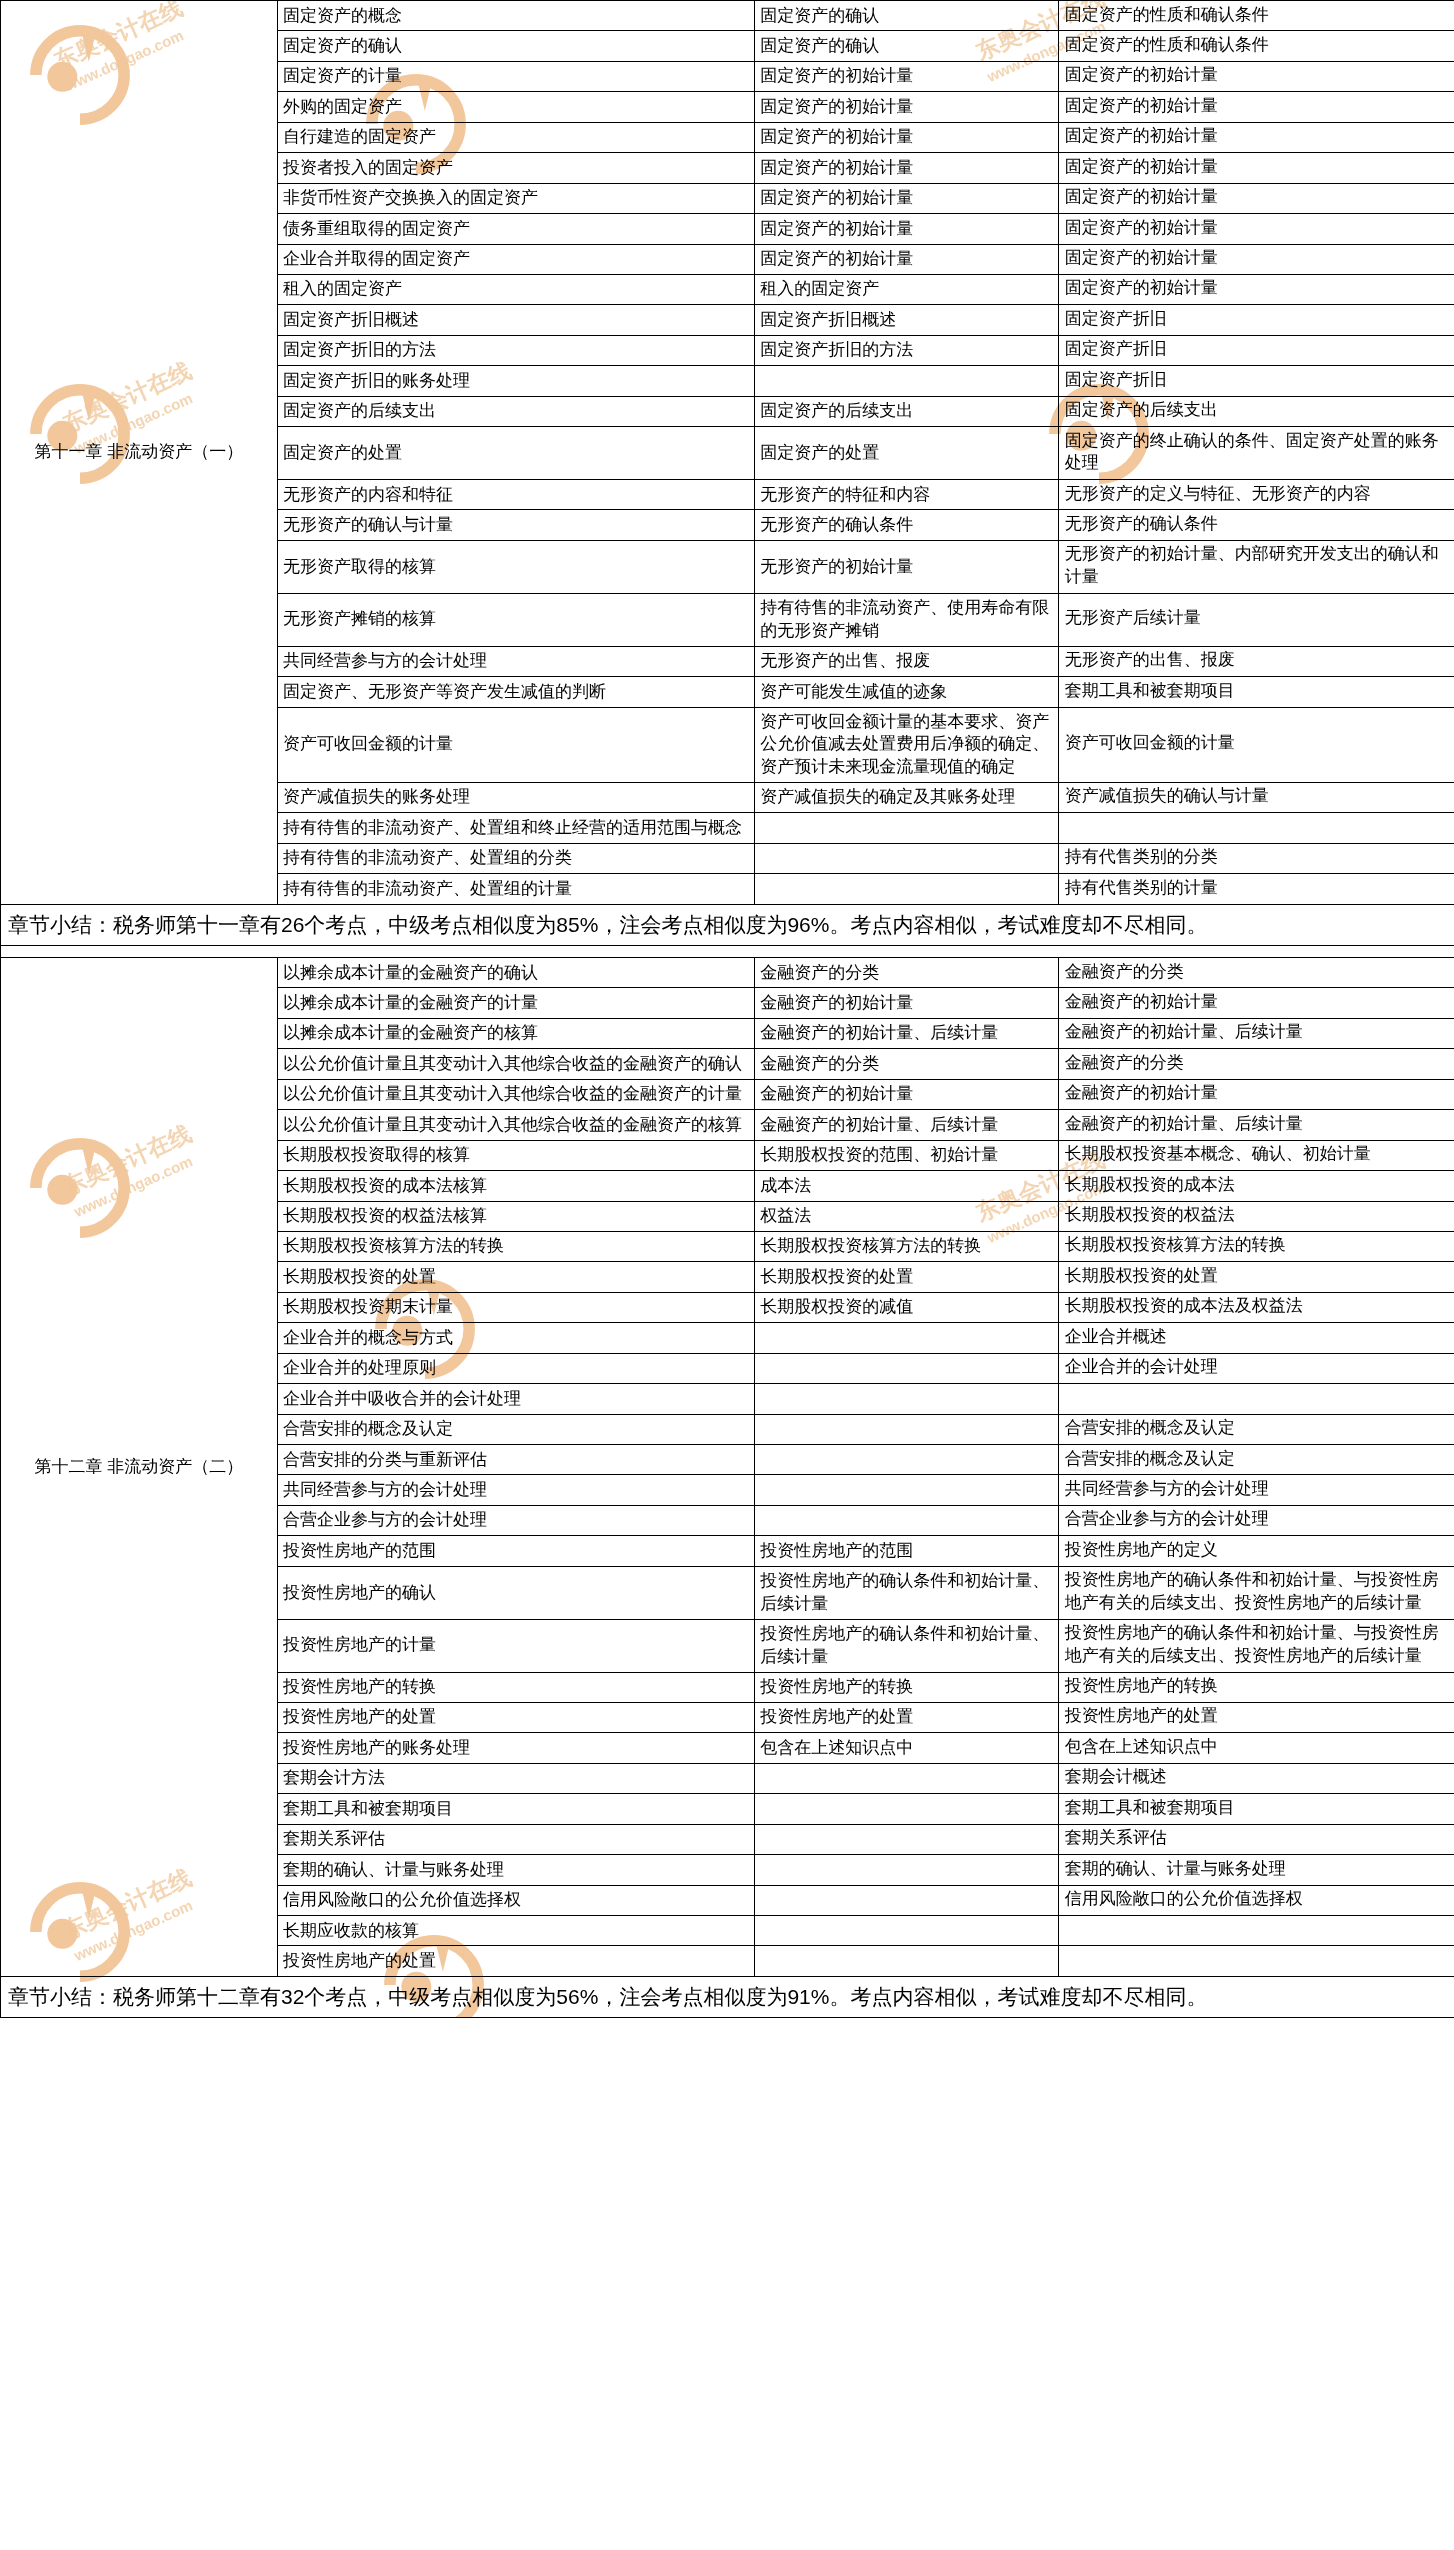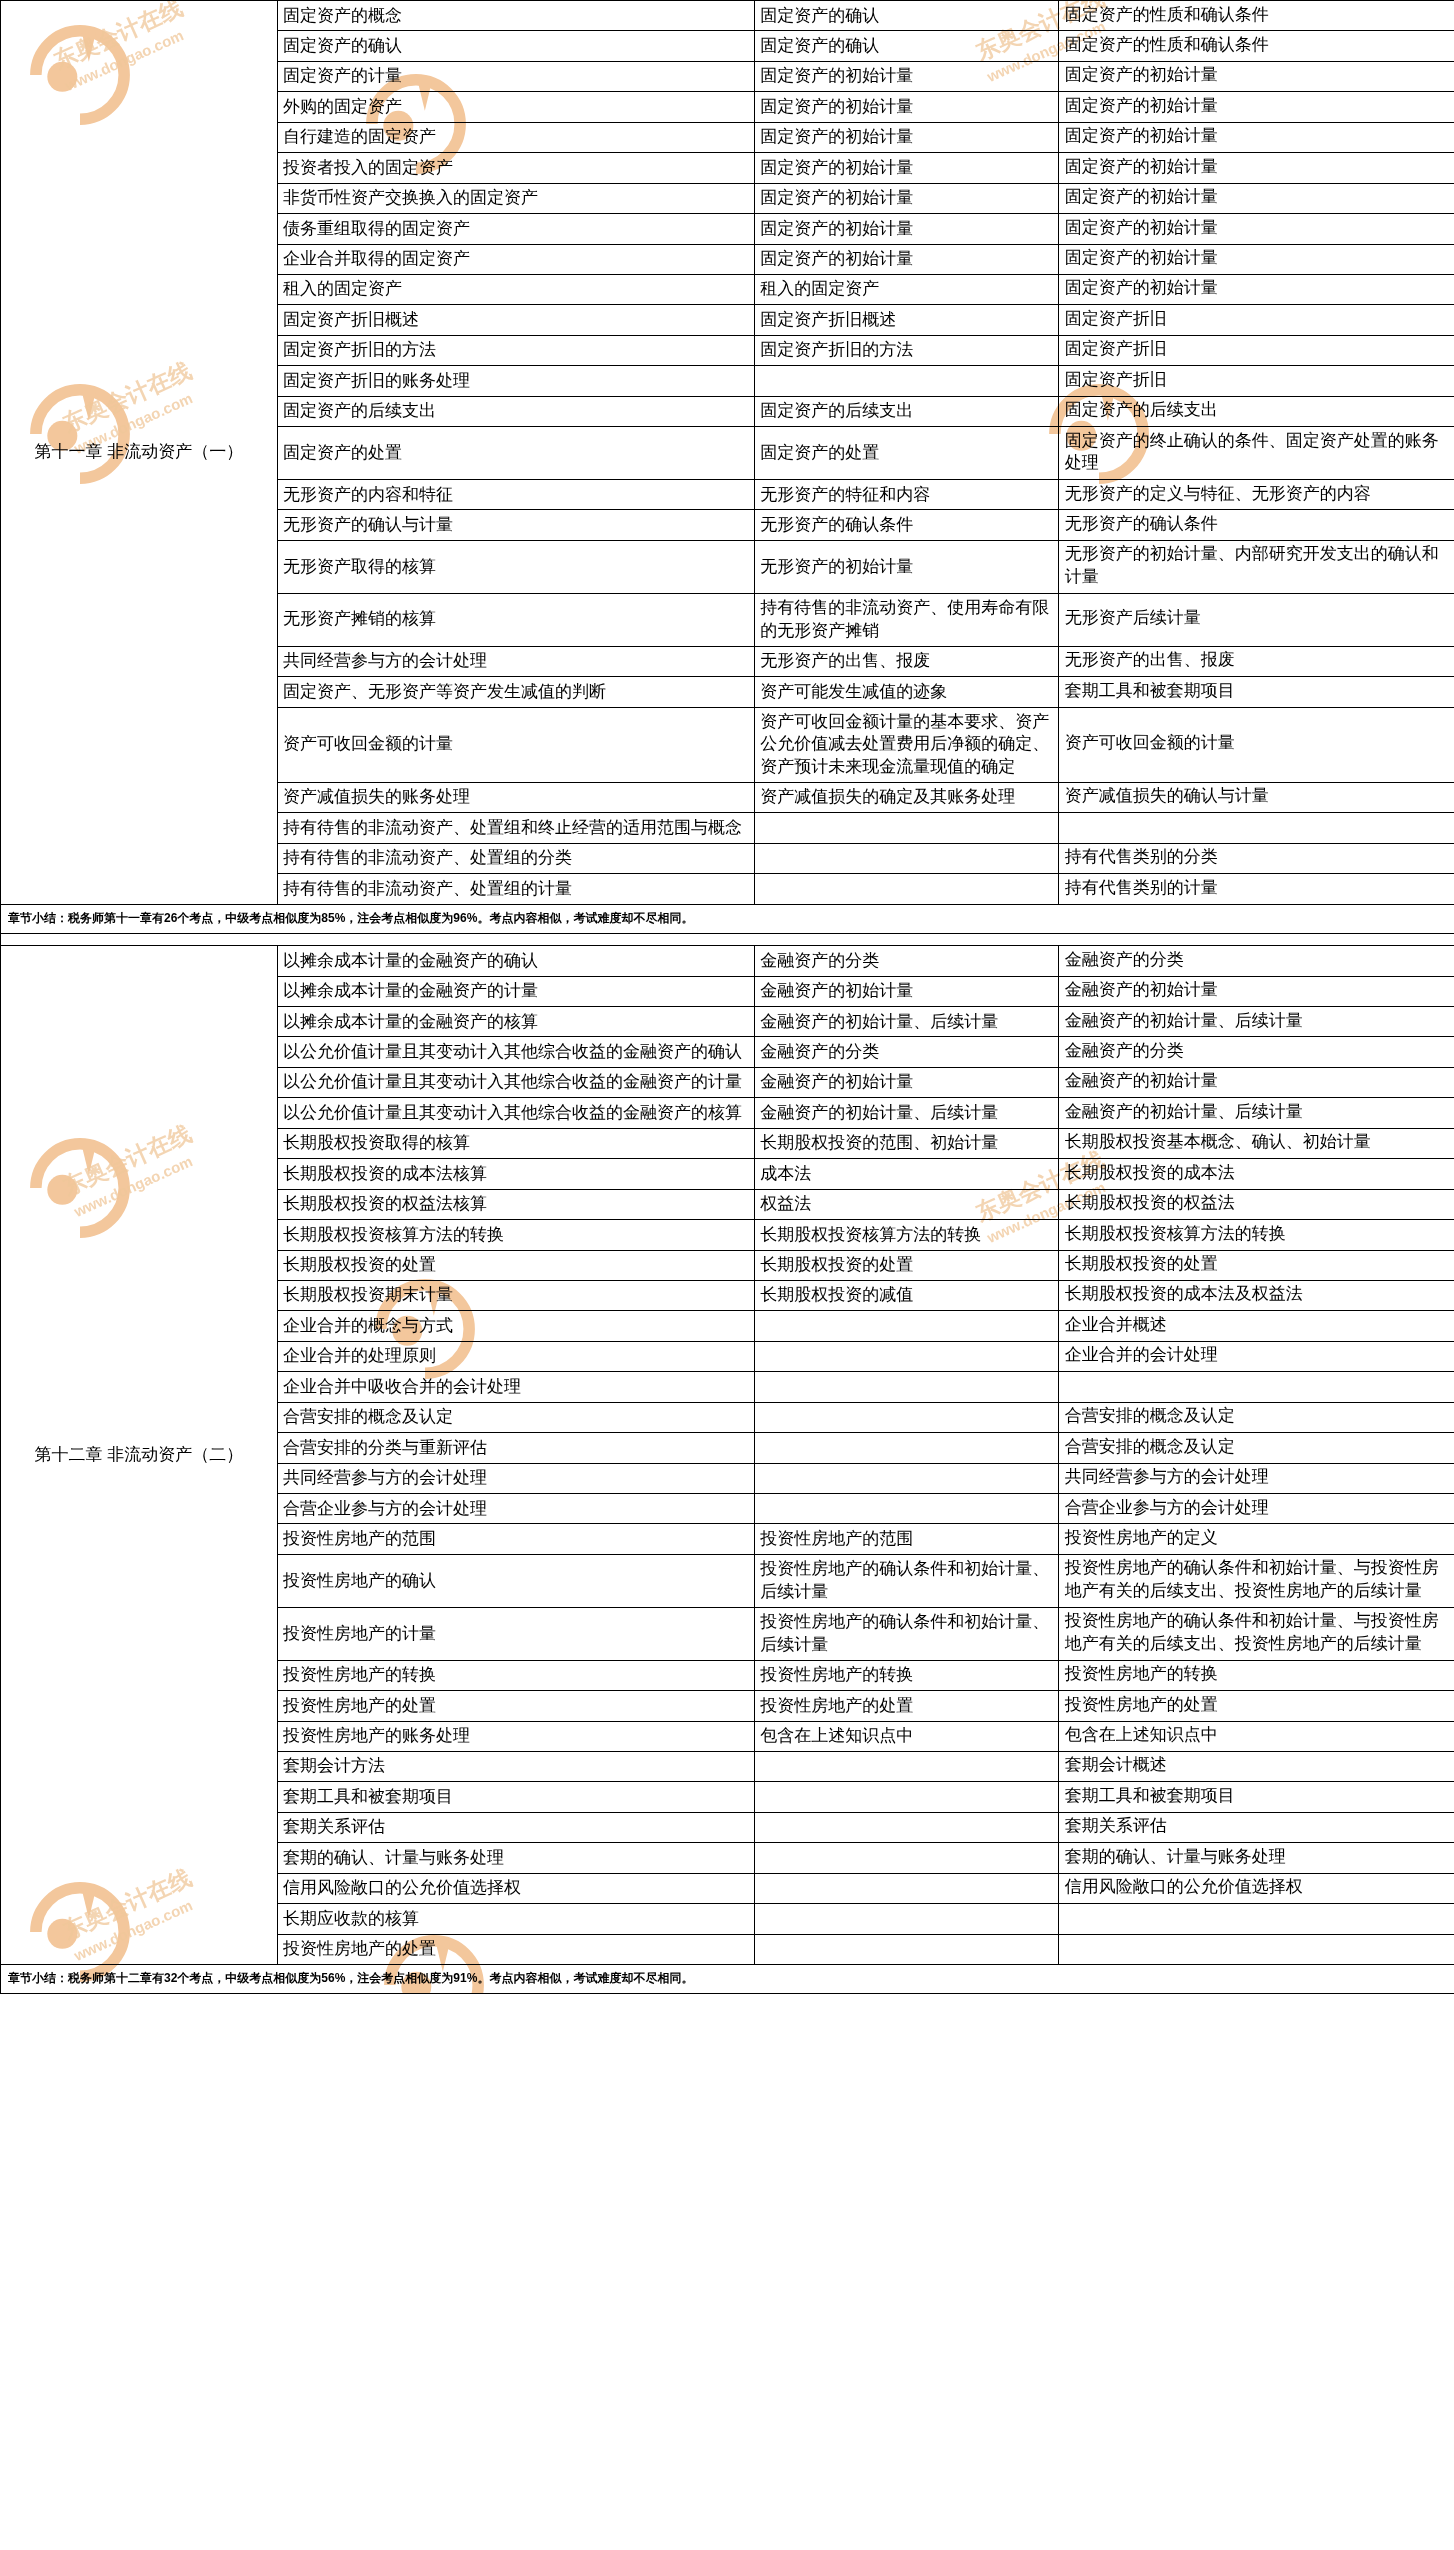--- a/index.html
+++ b/index.html
@@ -44,9 +44,9 @@
   td.c2 { width: 164px; }
   td.c3 { width: 213px; font-family: Liberation Mono, monospace; }
   tr.summary td {
-    font-size: 12px;
+    font-size: 21px;
     padding: 6.2px 7px 6.2px 7px;
-    font-weight: bold;
+    font-weight: normal;
     letter-spacing: 0px;
   }
   .spacer td {

